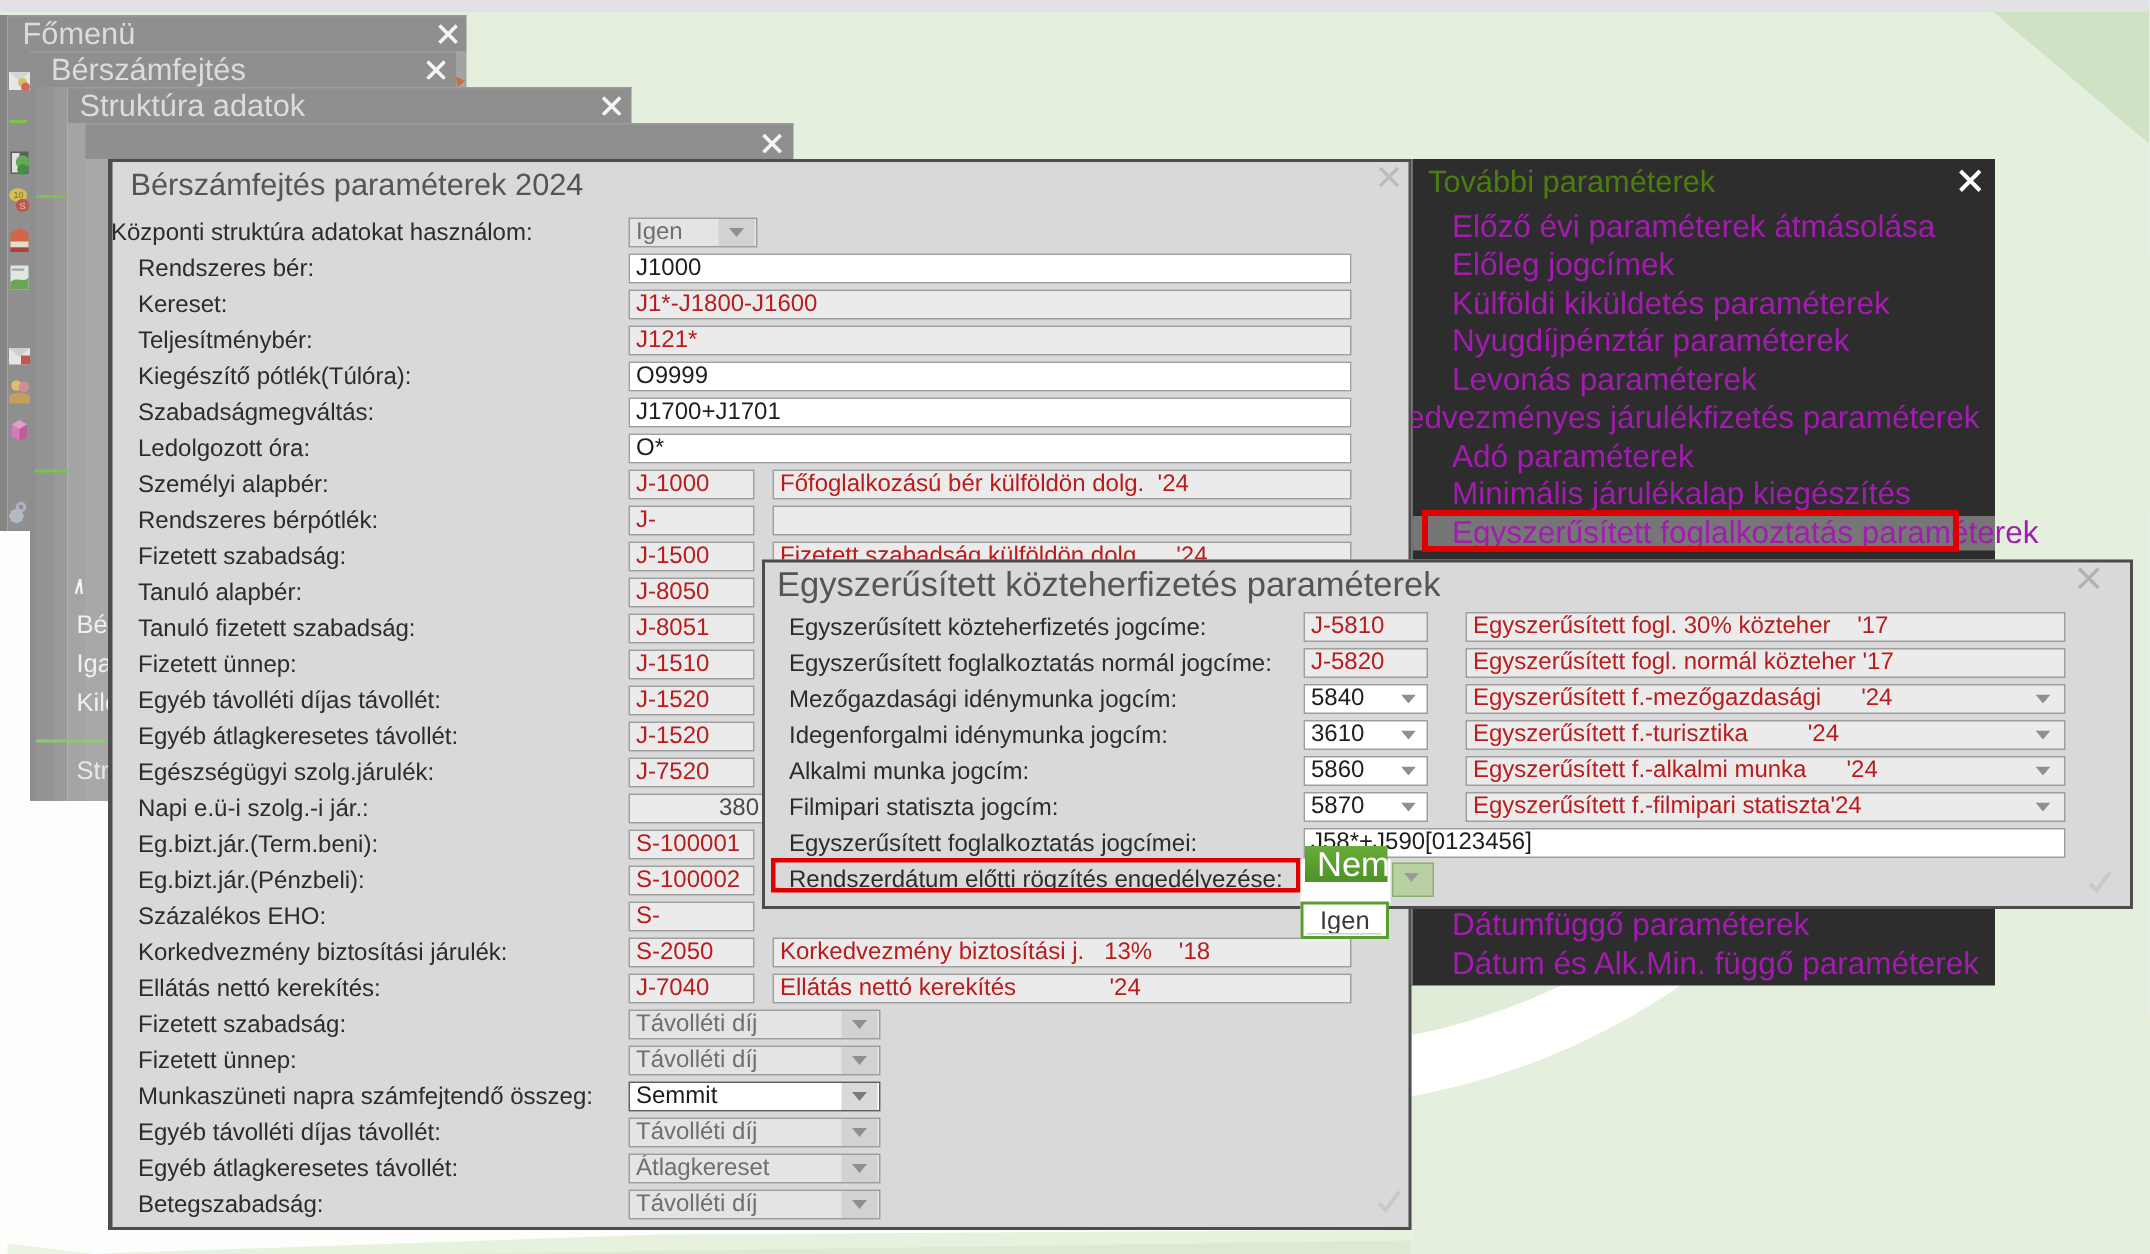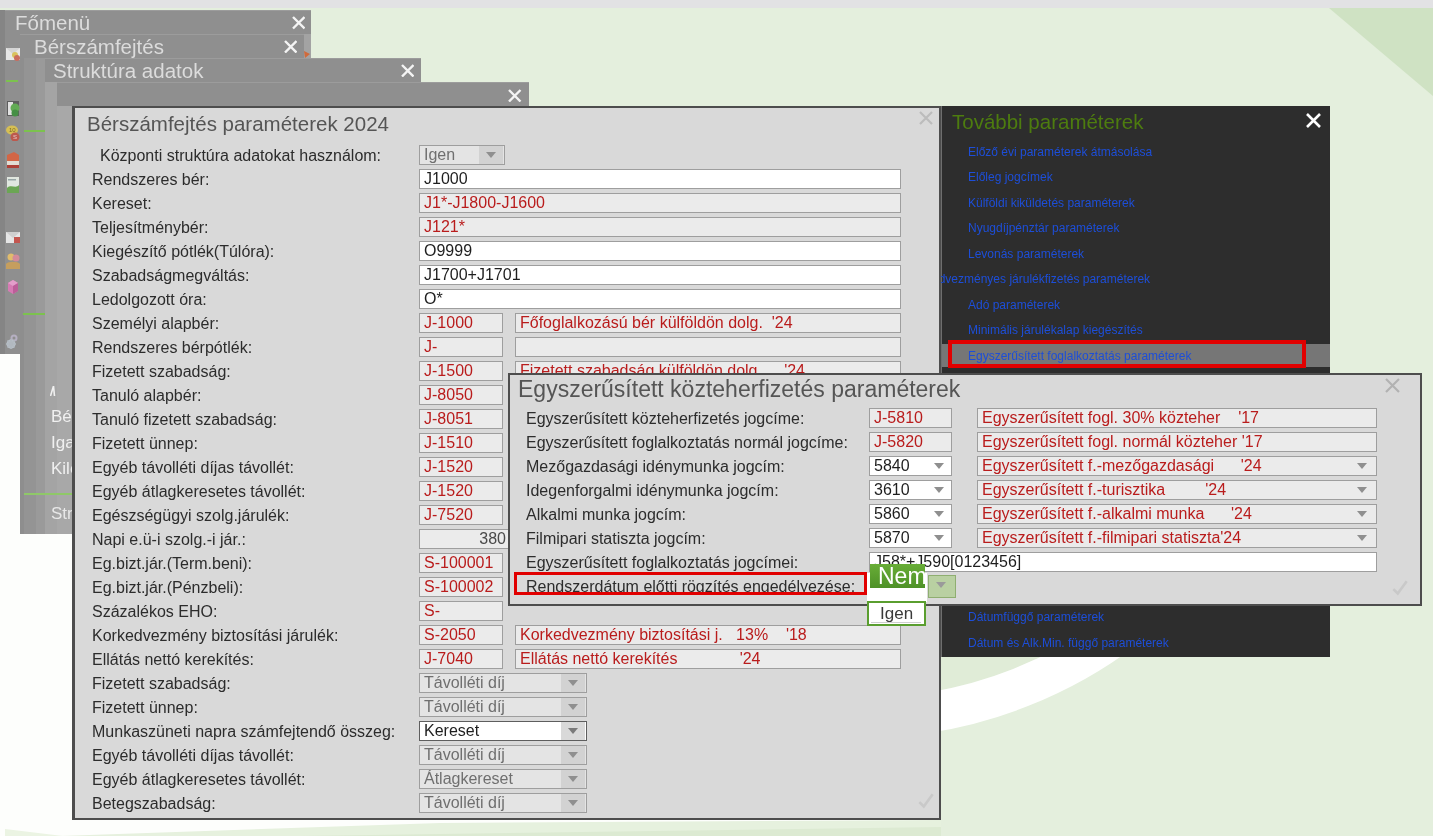--- a/index.html
+++ b/index.html
@@ -148,7 +148,7 @@
 <svg class="abs" style="left:916.0px;top:791.0px" width="20" height="20" viewBox="0 0 18 18">
       <path d="M3 10 L7 14 L15 3" stroke="#c9c9c9" stroke-width="2.4" fill="none"></path>
     </svg>
-<div class="lbl" style="left:100px;top:146.5px">Központi struktúra adatokat használom:</div>
+<div class="lbl" style="left:74px;top:146.5px">Központi struktúra adatokat használom:</div>
 <div class="fld fd" style="left:419px;top:145px;width:80px;background:#e4e4e4;color:#6f6f6f">Igen</div>
     <div class="abs" style="left:479px;top:146px;width:24px;height:18px;background:#d2d2d2"></div>
     <svg class="abs" style="left:486.0px;top:152.0px" width="10" height="6" viewBox="0 0 10 6">

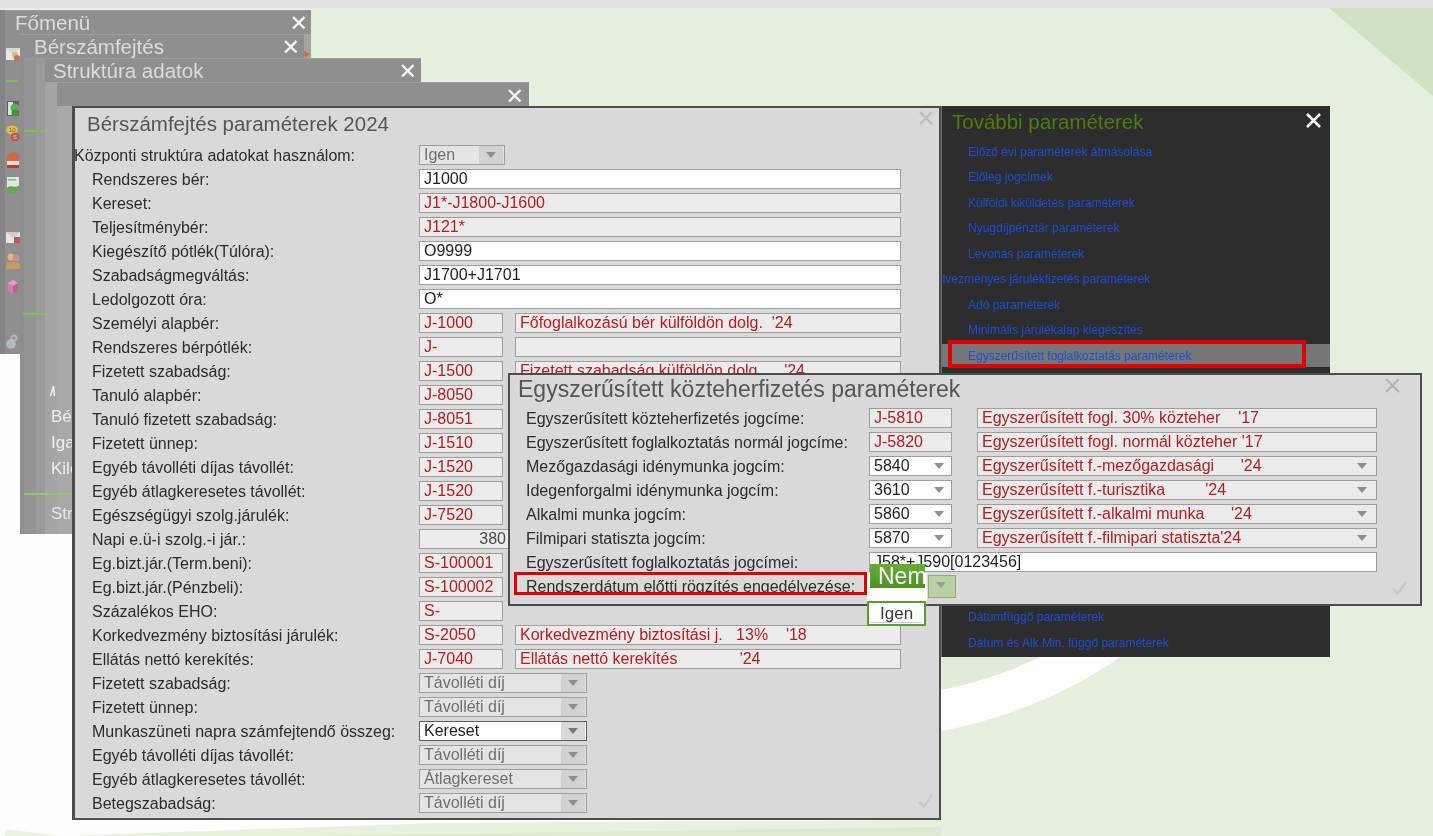--- a/index.html
+++ b/index.html
@@ -11,7 +11,7 @@
  border:1px solid #9e9e9e;padding:0 0 0 4px;overflow:hidden}
 .fw{background:#fff;color:#1e1e1e}
 .fd{background:#ebebeb;color:#b91c1c}
-.mi{position:absolute;color:#1d4ed8;font-size:12px;white-space:pre;line-height:18px}
+.mi{position:absolute;color:#a21caf;font-size:21px;white-space:pre;line-height:18px}
 .wmt{position:absolute;color:#f0f0f0;font-size:17px;white-space:pre}
 .ttl{position:absolute;color:#555;font-size:20.5px;white-space:pre}
 </style></head><body>

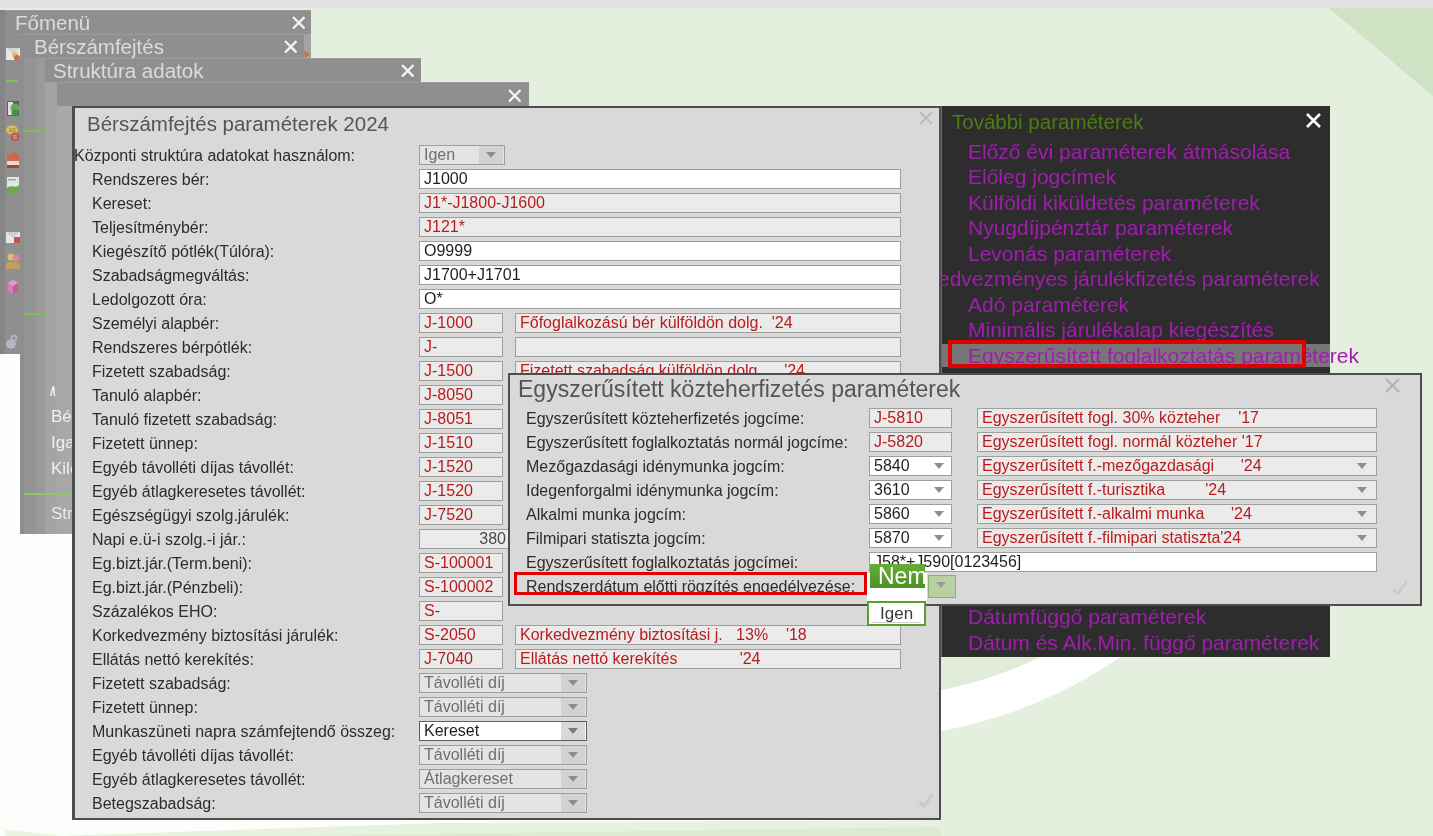--- a/index.html
+++ b/index.html
@@ -214,7 +214,7 @@
       <path d="M0 0 L10 0 L5 6 Z" fill="#8f8f8f"></path>
     </svg>
 <div class="lbl" style="left:92px;top:722.5px">Munkaszüneti napra számfejtendő összeg:</div>
-<div class="fld fw" style="left:419px;top:721px;width:162px;border-color:#5e5e5e">Kereset</div>
+<div class="fld fw" style="left:419px;top:721px;width:162px;border-color:#5e5e5e">Semmit</div>
     <div class="abs" style="left:561px;top:722px;width:24px;height:18px;background:#d9d9d9"></div>
     <svg class="abs" style="left:568.0px;top:728.0px" width="10" height="6" viewBox="0 0 10 6">
       <path d="M0 0 L10 0 L5 6 Z" fill="#7a7a7a"></path>

